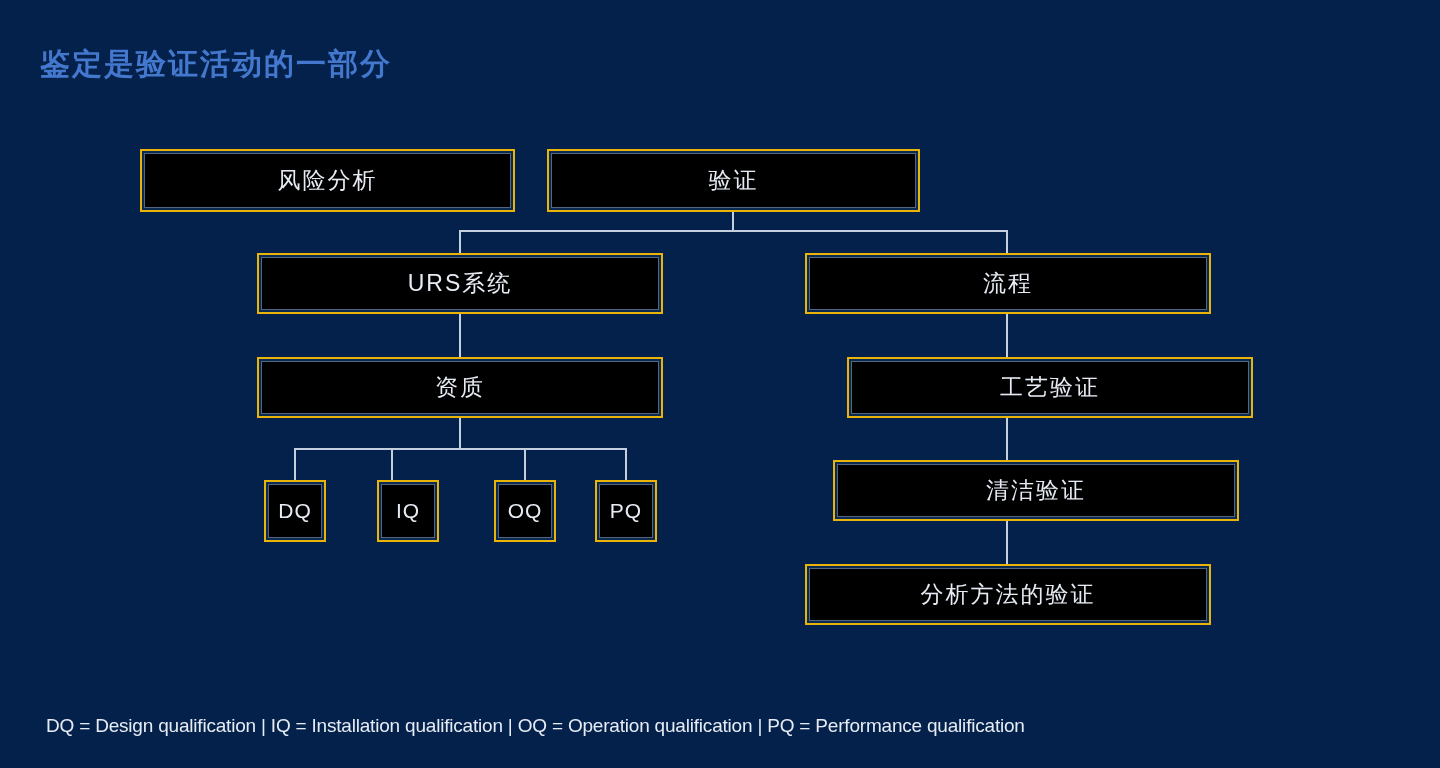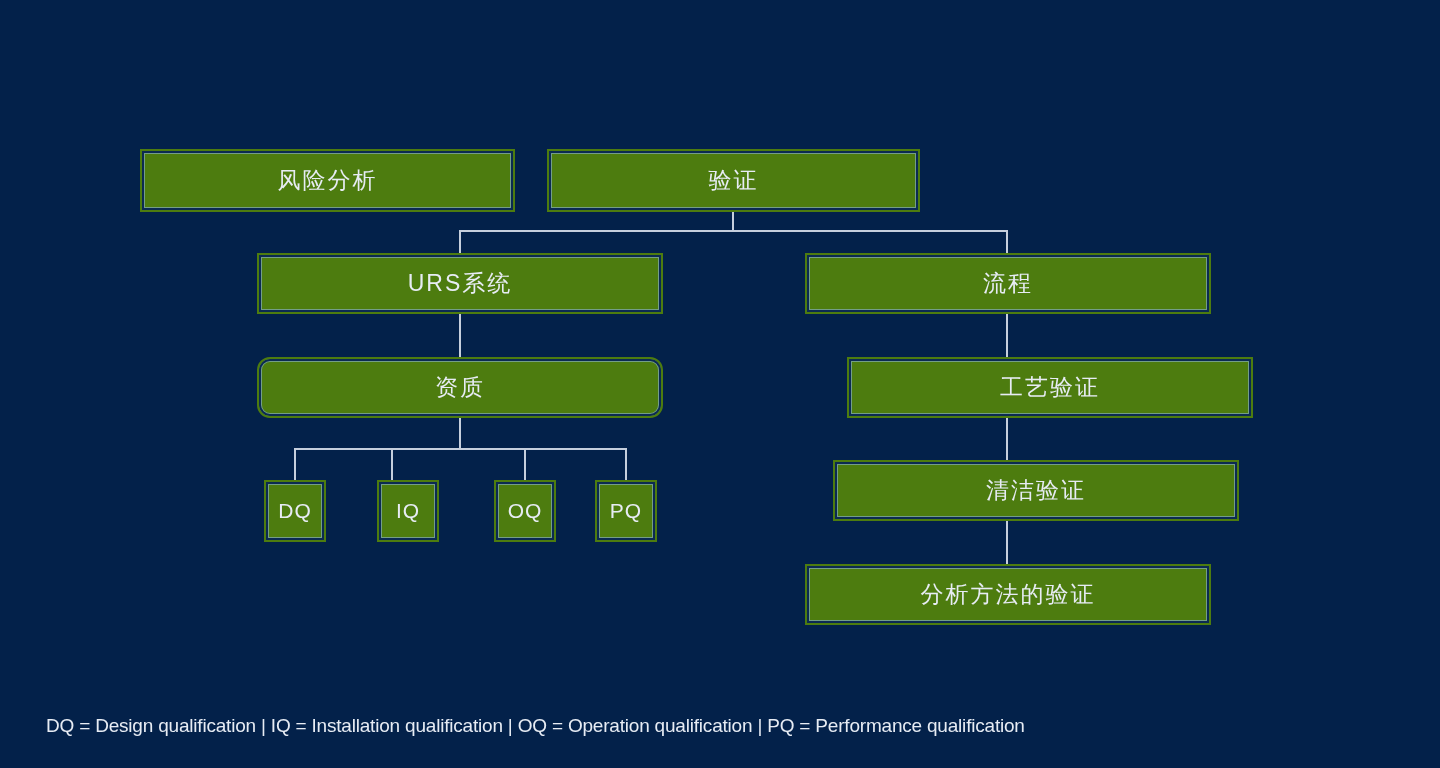--- a/index.html
+++ b/index.html
@@ -85,6 +85,7 @@
 
 <div class="slide">
 
+  <div class="slide-title">鉴定是验证活动的一部分</div>
 
   <div class="node" id="n-risk">
     <span>风险分析</span>

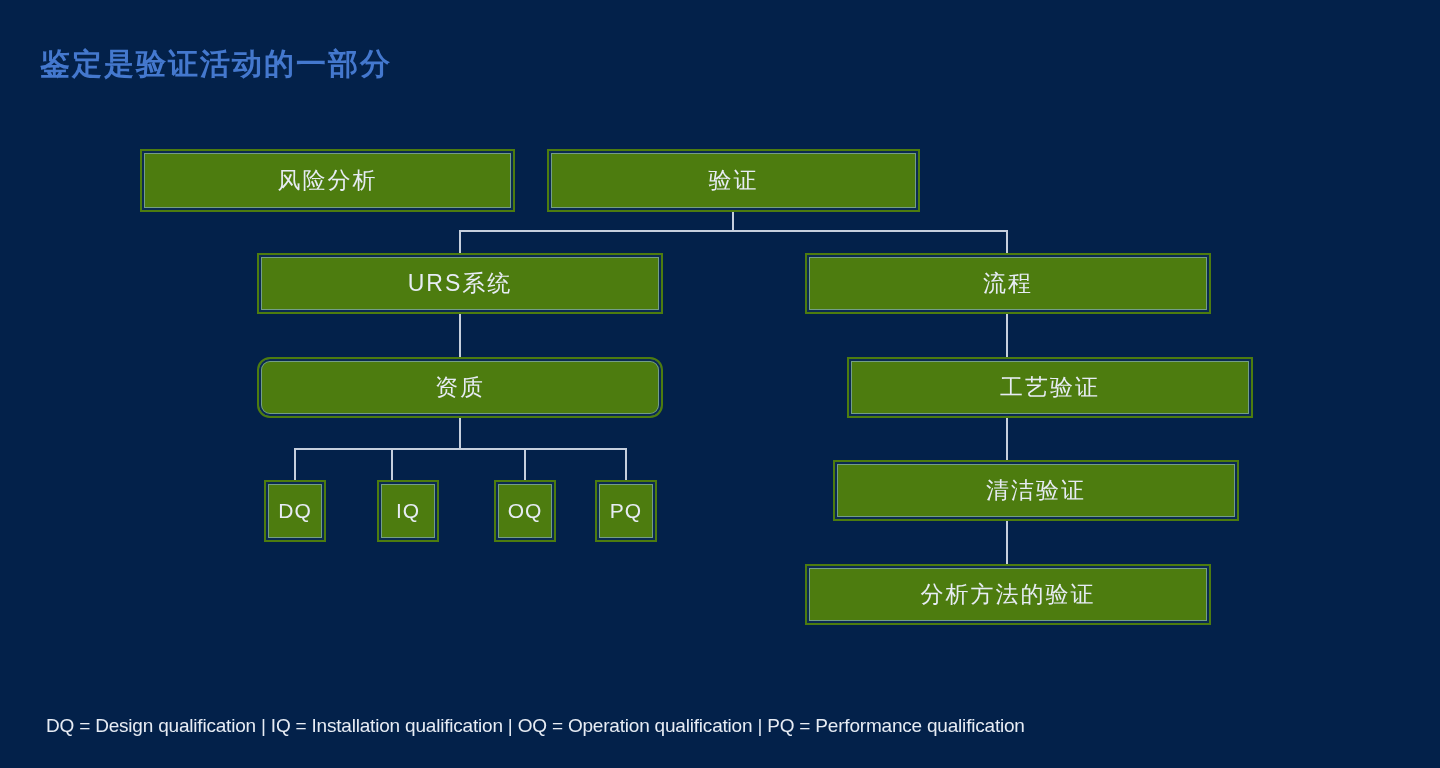--- a/index.html
+++ b/index.html
@@ -24,8 +24,8 @@
   .node{
     position:absolute;
     box-sizing:border-box;
-    border:2px solid #4d7c0f;
-    background:#4d7c0f;
+    border:2px solid #eab308;
+    background:#000000;
     box-shadow: inset 0 0 0 2px #0b2a52, inset 0 0 0 3px rgba(150,185,235,0.55);
     display:flex;
     align-items:center;

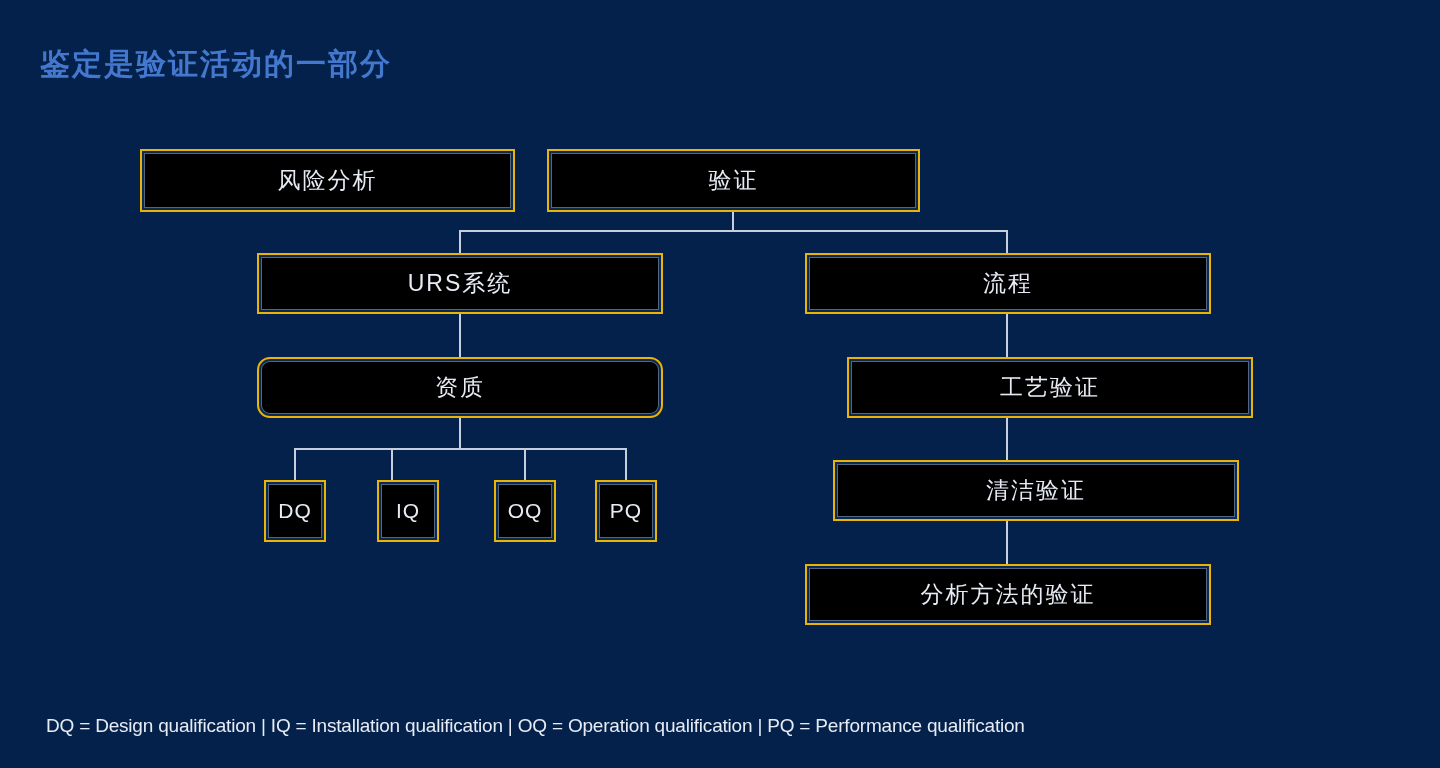--- a/index.html
+++ b/index.html
@@ -47,7 +47,7 @@
   #n-validation{left:547px;top:149px;width:373px;height:63px;}
   #n-urs       {left:257px;top:253px;width:406px;height:61px;}
   #n-process   {left:805px;top:253px;width:406px;height:61px;}
-  #n-qual      {left:257px;top:357px;width:406px;height:61px;border-radius:13px;}
+  #n-qual      {left:257px;top:357px;width:406px;height:61px;}
   #n-procval   {left:805px;top:357px;width:406px;height:61px;margin-left:42px;}
   #n-cleanval  {left:805px;top:460px;width:406px;height:61px;margin-left:28px;}
   #n-analval   {left:805px;top:564px;width:406px;height:61px;}

